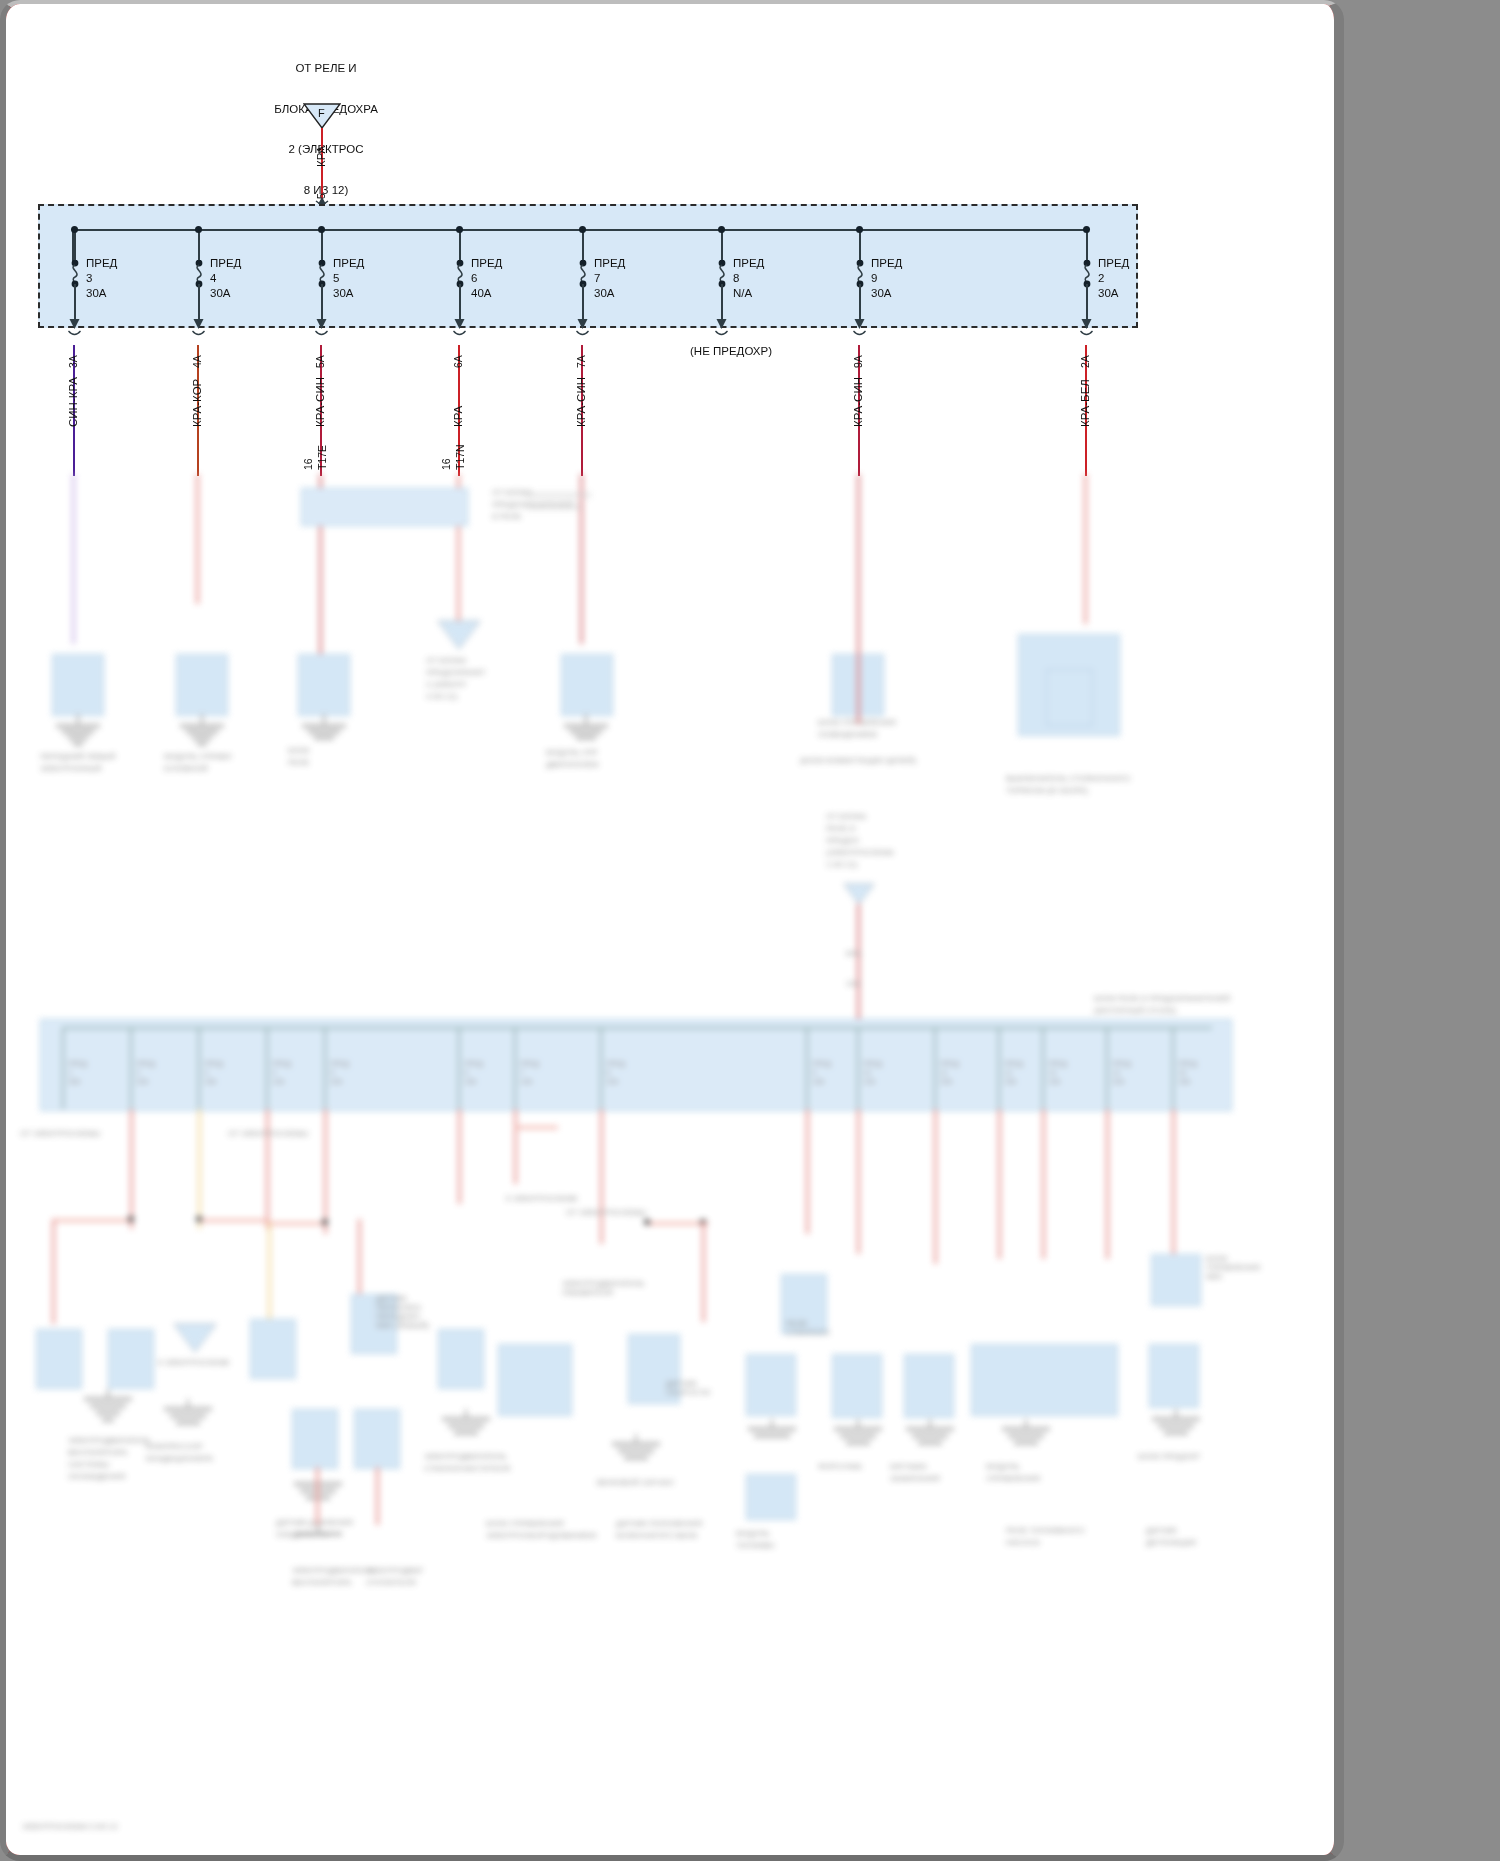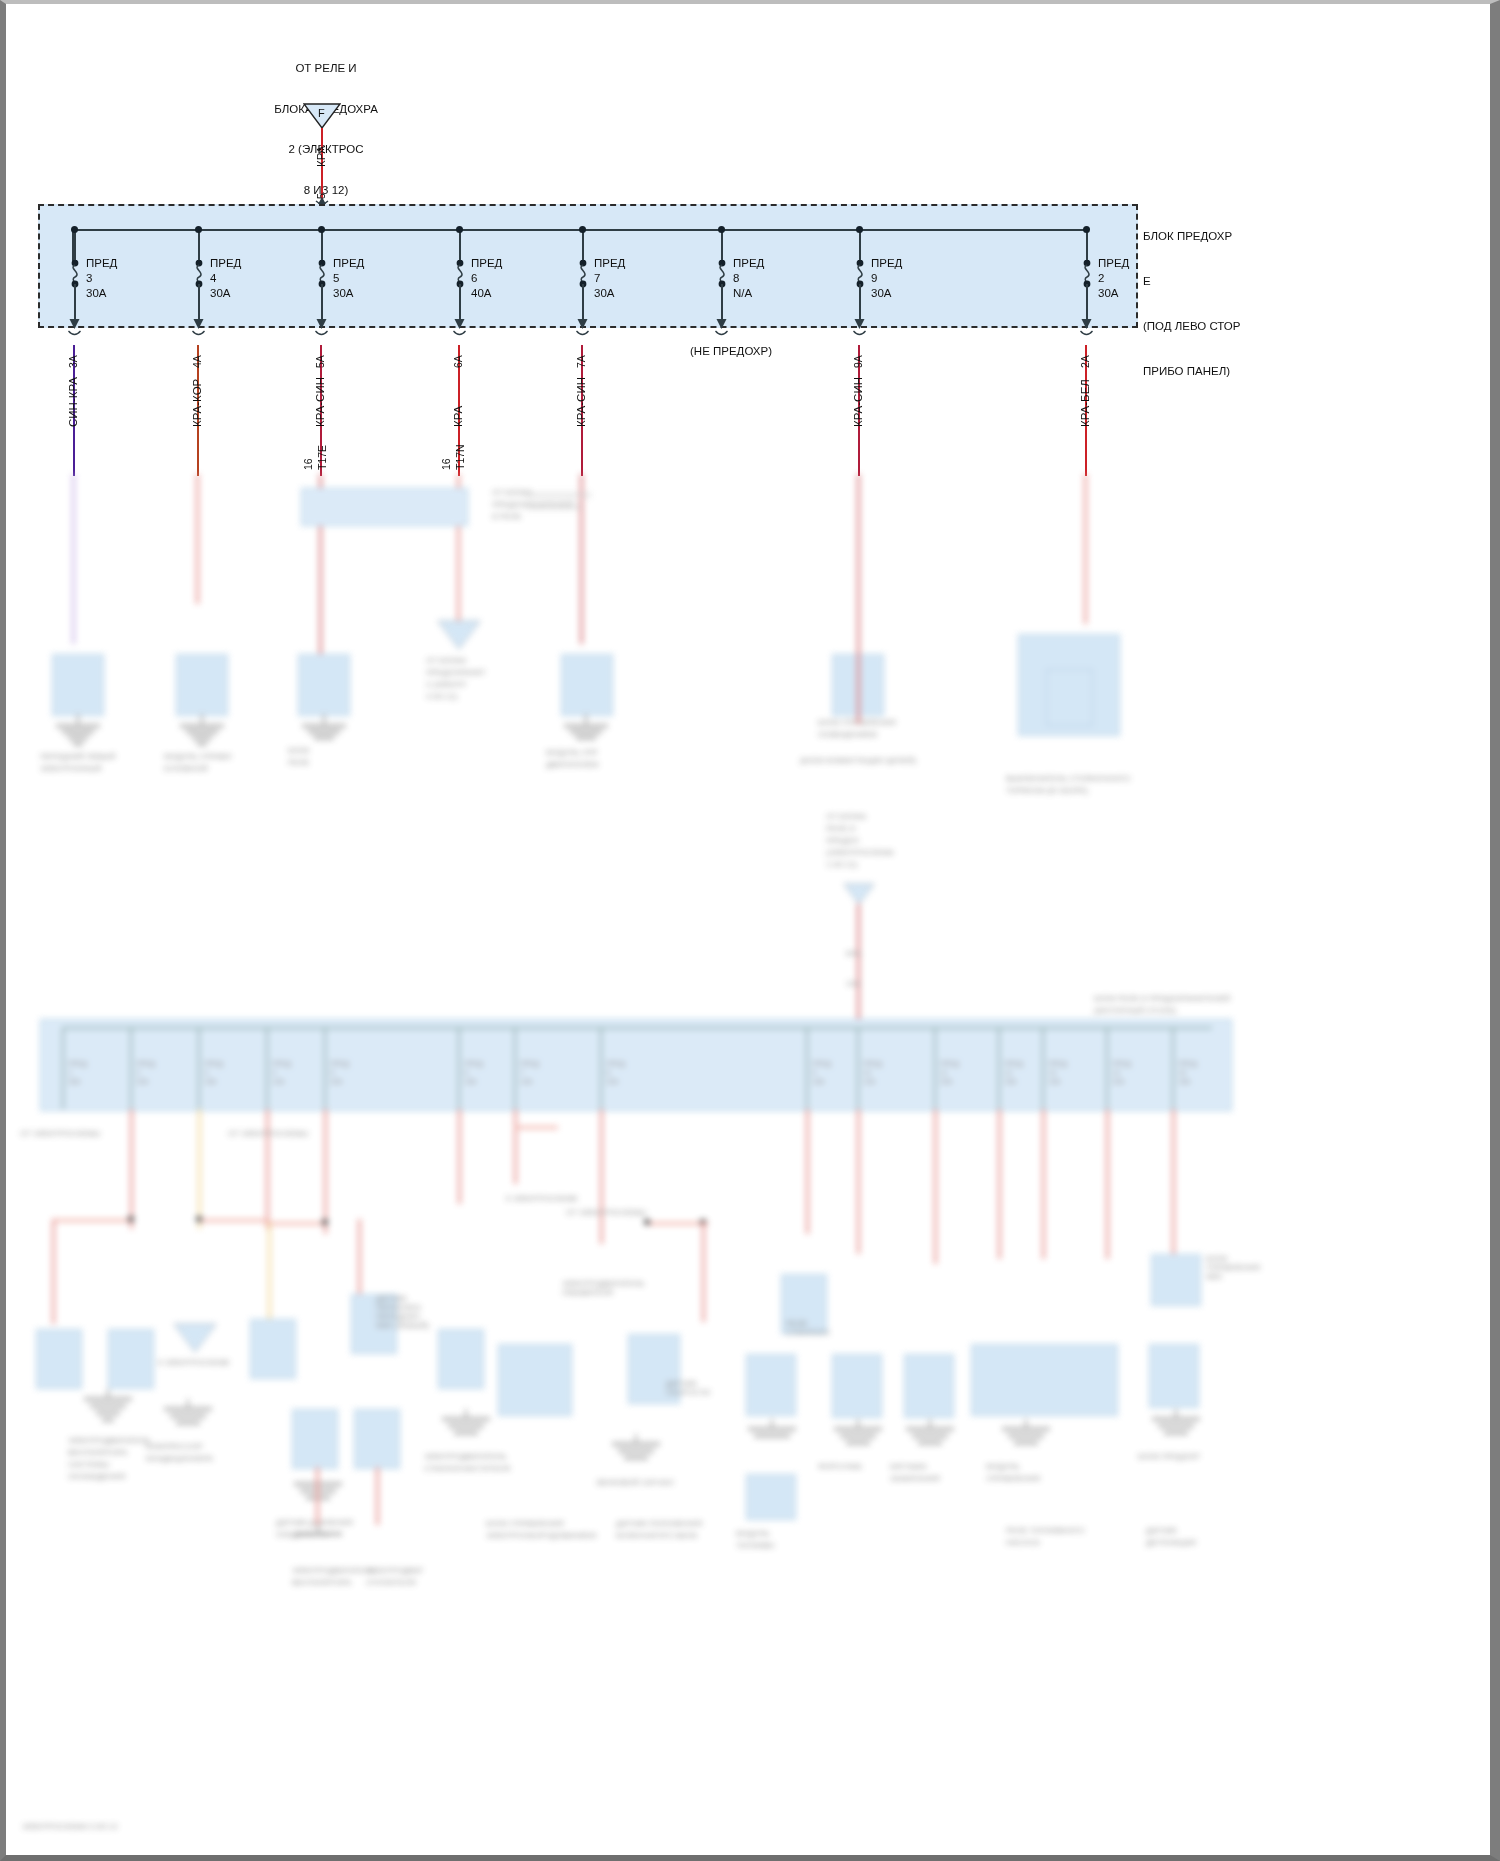--- a/index.html
+++ b/index.html
@@ -8,7 +8,7 @@
 
   #page{
     position:relative;
-    width:1500px;height:1861px;
+    width:1344px;height:1861px;
     background:#b91c1c;
     overflow:hidden;
     box-sizing:border-box;
@@ -16,6 +16,7 @@
     border-right:10px solid #7d7d7d;
     border-top:4px solid #bdbdbd;
     border-bottom:6px solid #6f6f6f;
+    border-radius:20px;
   }
   #canvas{position:absolute;left:0;top:0;width:1484px;height:1851px;background:#fff;}
 

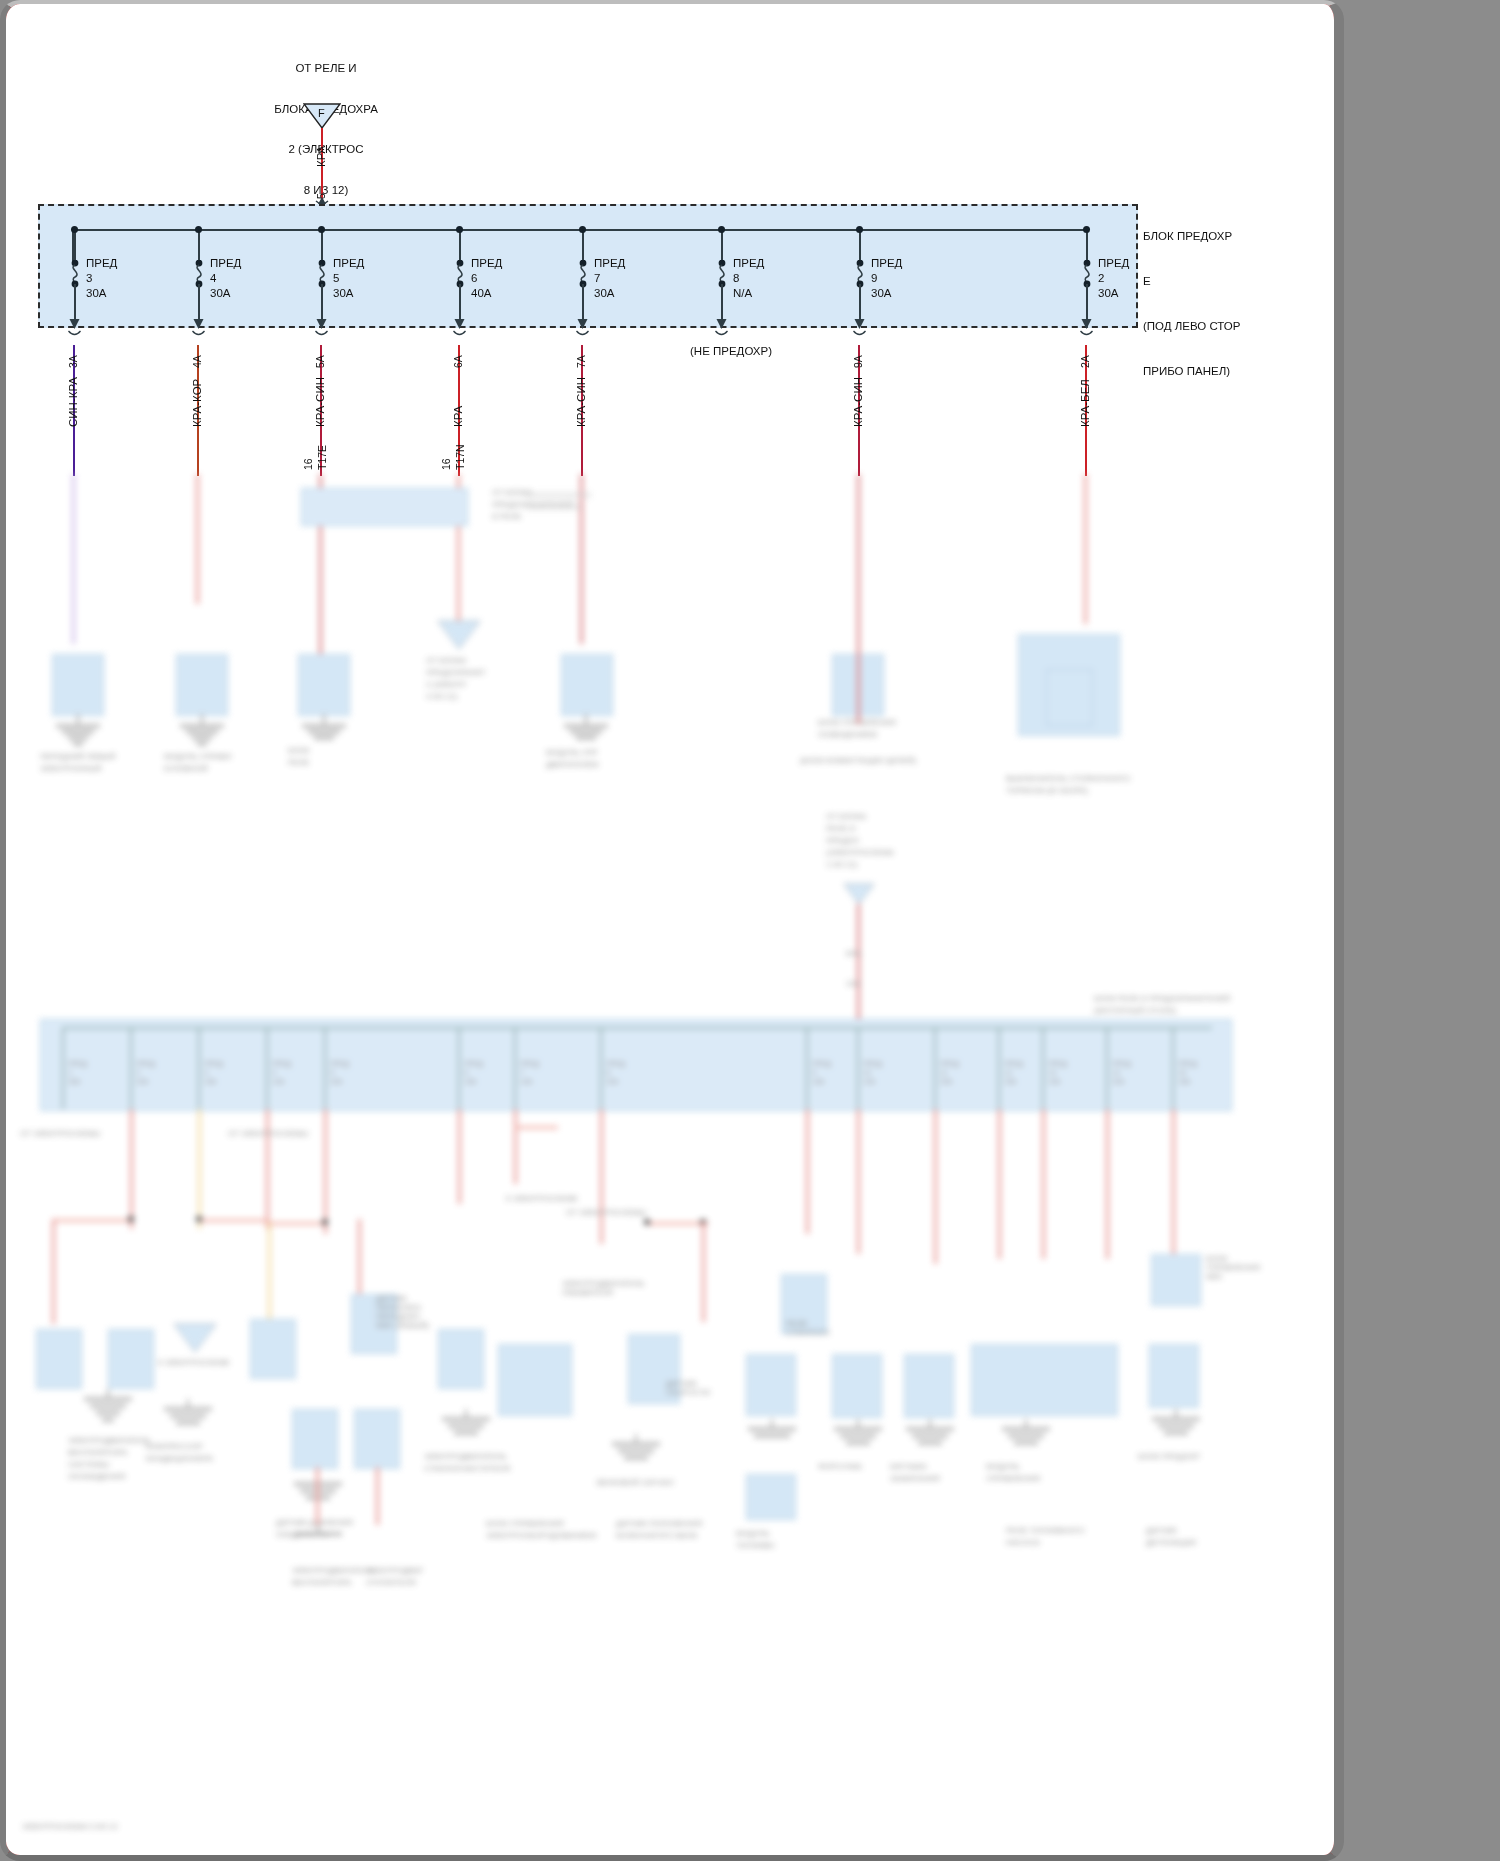--- a/index.html
+++ b/index.html
@@ -108,12 +108,6 @@
   <div class="vline" style="left:66px;top:225px;height:34px;"></div>
   <div class="vline" style="left:1080px;top:225px;height:34px;"></div>
 
-  <div class="txt" style="left:1137px;top:195px;width:180px;line-height:15px;">
-    <div>БЛОК ПРЕДОХР</div>
-    <div>Е</div>
-    <div>(ПОД ЛЕВО СТОР</div>
-    <div>ПРИБО ПАНЕЛ)</div>
-  </div>
 
   <div id="fuses">
         <div class="vline" style="left: 68px; top: 225px; height: 31px;"></div>

